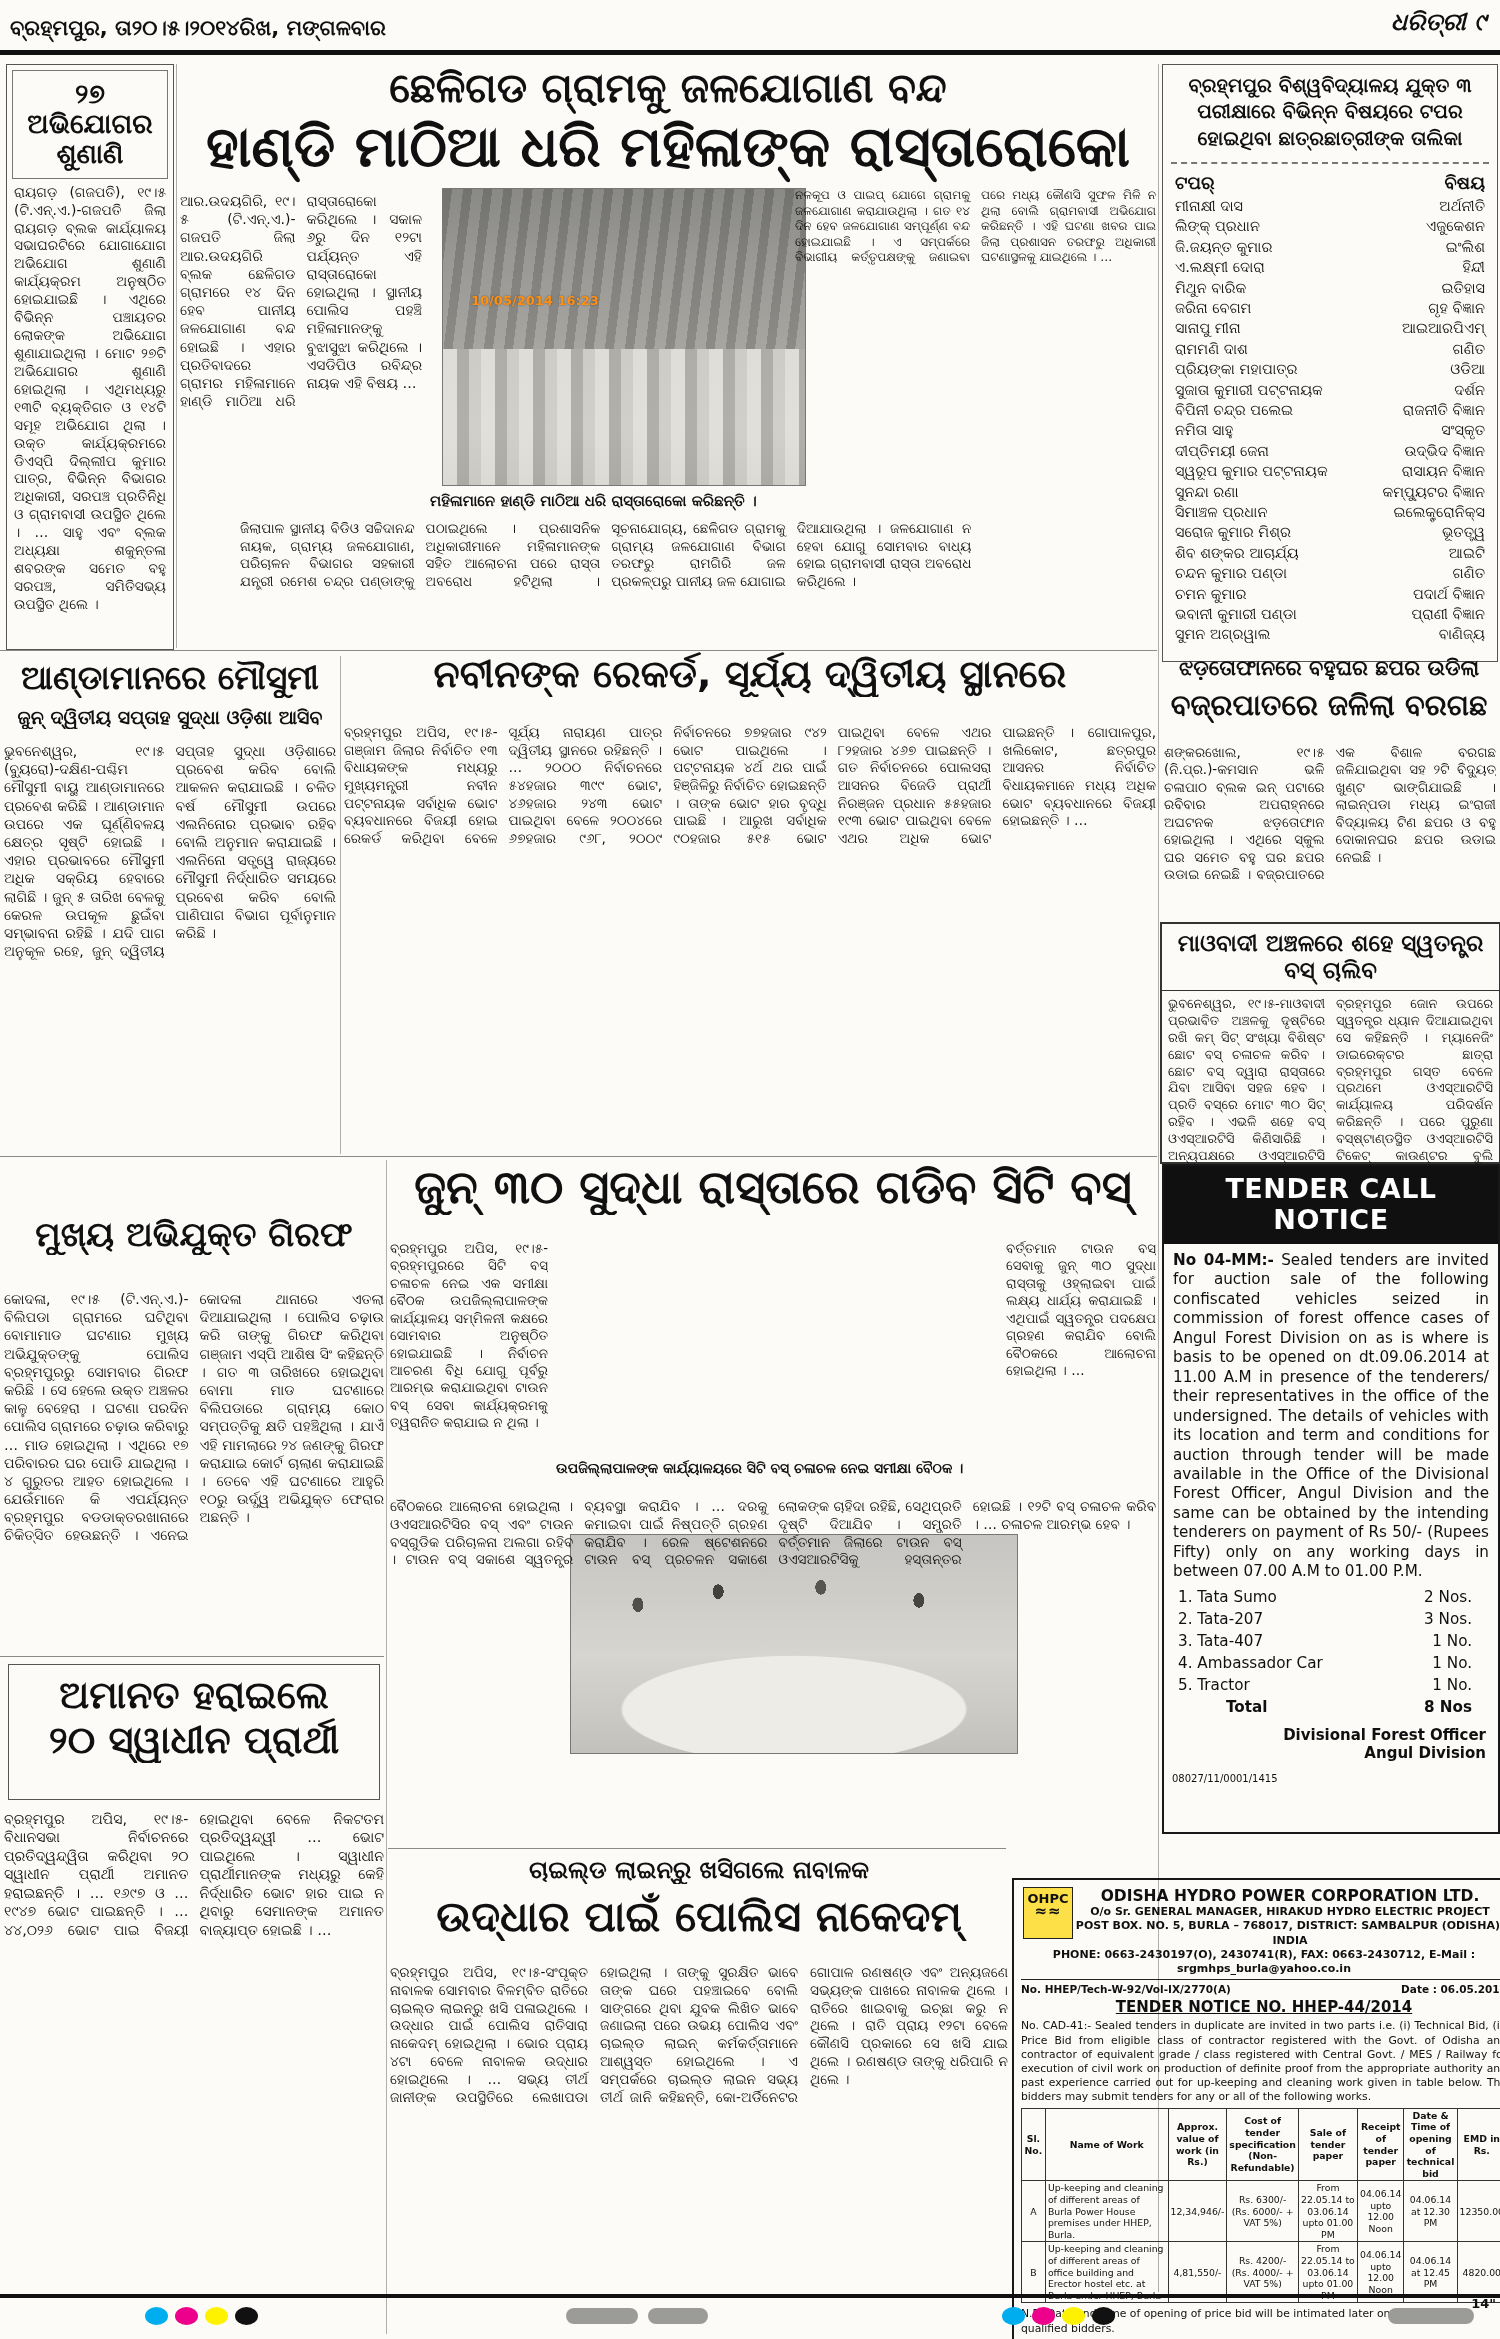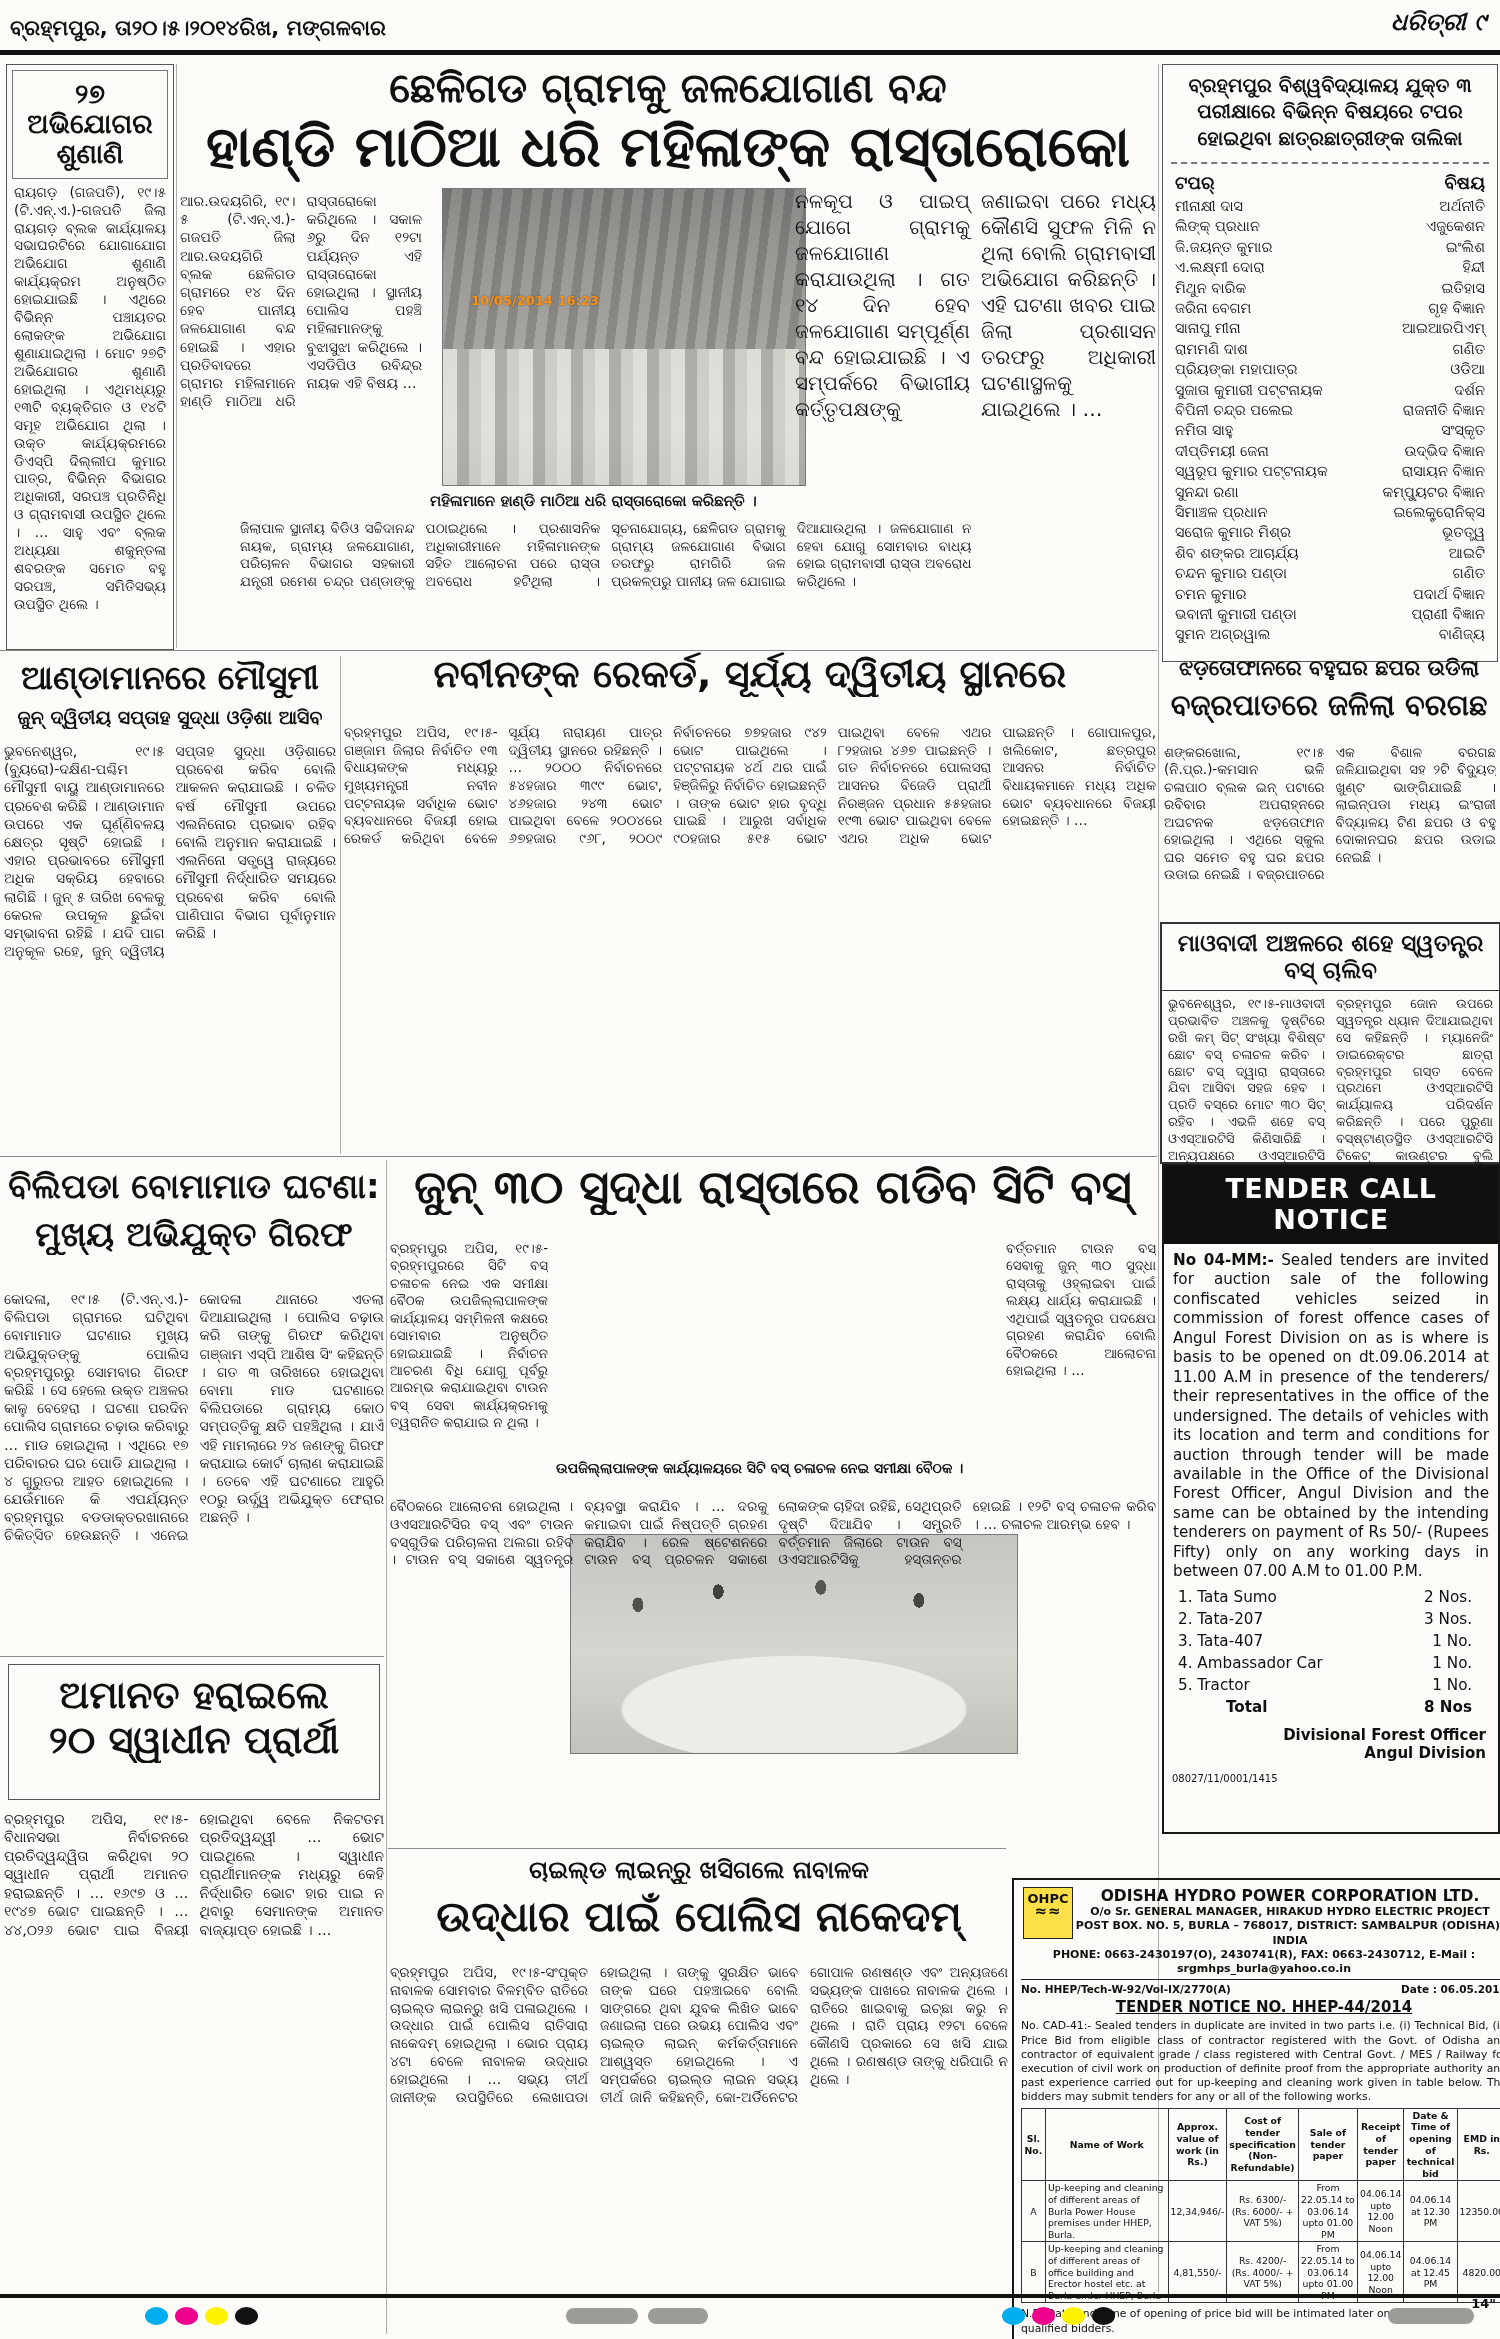--- a/index.html
+++ b/index.html
@@ -94,7 +94,7 @@
   </div>
   <div class="abs cap" style="left:430px;top:492px;width:500px;">ମହିଳାମାନେ ହାଣ୍ଡି ମାଠିଆ ଧରି ରାସ୍ତାରୋକୋ କରିଛନ୍ତି ।</div>
 
-  <div class="abs bt c2" style="left:795px;top:188px;width:361px;height:322px;font-size:20px;">ନଳକୂପ ଓ ପାଇପ୍ ଯୋଗେ ଗ୍ରାମକୁ ଜଳଯୋଗାଣ କରାଯାଉଥିଲା । ଗତ ୧୪ ଦିନ ହେବ ଜଳଯୋଗାଣ ସମ୍ପୂର୍ଣ୍ଣ ବନ୍ଦ ହୋଇଯାଇଛି । ଏ ସମ୍ପର୍କରେ ବିଭାଗୀୟ କର୍ତ୍ତୃପକ୍ଷଙ୍କୁ ଜଣାଇବା ପରେ ମଧ୍ୟ କୌଣସି ସୁଫଳ ମିଳି ନ ଥିଲା ବୋଲି ଗ୍ରାମବାସୀ ଅଭିଯୋଗ କରିଛନ୍ତି । ଏହି ଘଟଣା ଖବର ପାଇ ଜିଲା ପ୍ରଶାସନ ତରଫରୁ ଅଧିକାରୀ ଘଟଣାସ୍ଥଳକୁ ଯାଇଥିଲେ । …</div>
+  <div class="abs bt c2" style="left:795px;top:188px;width:361px;height:322px;font-size:12px;">ନଳକୂପ ଓ ପାଇପ୍ ଯୋଗେ ଗ୍ରାମକୁ ଜଳଯୋଗାଣ କରାଯାଉଥିଲା । ଗତ ୧୪ ଦିନ ହେବ ଜଳଯୋଗାଣ ସମ୍ପୂର୍ଣ୍ଣ ବନ୍ଦ ହୋଇଯାଇଛି । ଏ ସମ୍ପର୍କରେ ବିଭାଗୀୟ କର୍ତ୍ତୃପକ୍ଷଙ୍କୁ ଜଣାଇବା ପରେ ମଧ୍ୟ କୌଣସି ସୁଫଳ ମିଳି ନ ଥିଲା ବୋଲି ଗ୍ରାମବାସୀ ଅଭିଯୋଗ କରିଛନ୍ତି । ଏହି ଘଟଣା ଖବର ପାଇ ଜିଲା ପ୍ରଶାସନ ତରଫରୁ ଅଧିକାରୀ ଘଟଣାସ୍ଥଳକୁ ଯାଇଥିଲେ । …</div>
   <div class="abs bt c5" style="left:240px;top:520px;width:917px;height:126px;font-size:13.5px;">ଜିଲାପାଳ ସ୍ଥାନୀୟ ବିଡିଓ ସଚ୍ଚିଦାନନ୍ଦ ନାୟକ, ଗ୍ରାମ୍ୟ ଜଳଯୋଗାଣ, ପରିଚାଳନ ବିଭାଗର ସହକାରୀ ଯନ୍ତ୍ରୀ ରମେଶ ଚନ୍ଦ୍ର ପଣ୍ଡାଙ୍କୁ ପଠାଇଥିଲେ । ପ୍ରଶାସନିକ ଅଧିକାରୀମାନେ ମହିଳାମାନଙ୍କ ସହିତ ଆଲୋଚନା ପରେ ରାସ୍ତା ଅବରୋଧ ହଟିଥିଲା । ସୂଚନାଯୋଗ୍ୟ, ଛେଳିଗଡ ଗ୍ରାମକୁ ଗ୍ରାମ୍ୟ ଜଳଯୋଗାଣ ବିଭାଗ ତରଫରୁ ରାମଗିରି ଜଳ ପ୍ରକଳ୍ପରୁ ପାନୀୟ ଜଳ ଯୋଗାଇ ଦିଆଯାଉଥିଲା । ଜଳଯୋଗାଣ ନ ହେବା ଯୋଗୁ ସୋମବାର ବାଧ୍ୟ ହୋଇ ଗ୍ରାମବାସୀ ରାସ୍ତା ଅବରୋଧ କରିଥିଲେ ।</div>
 
   <div class="abs box" style="left:1162px;top:64px;width:334px;height:596px;">

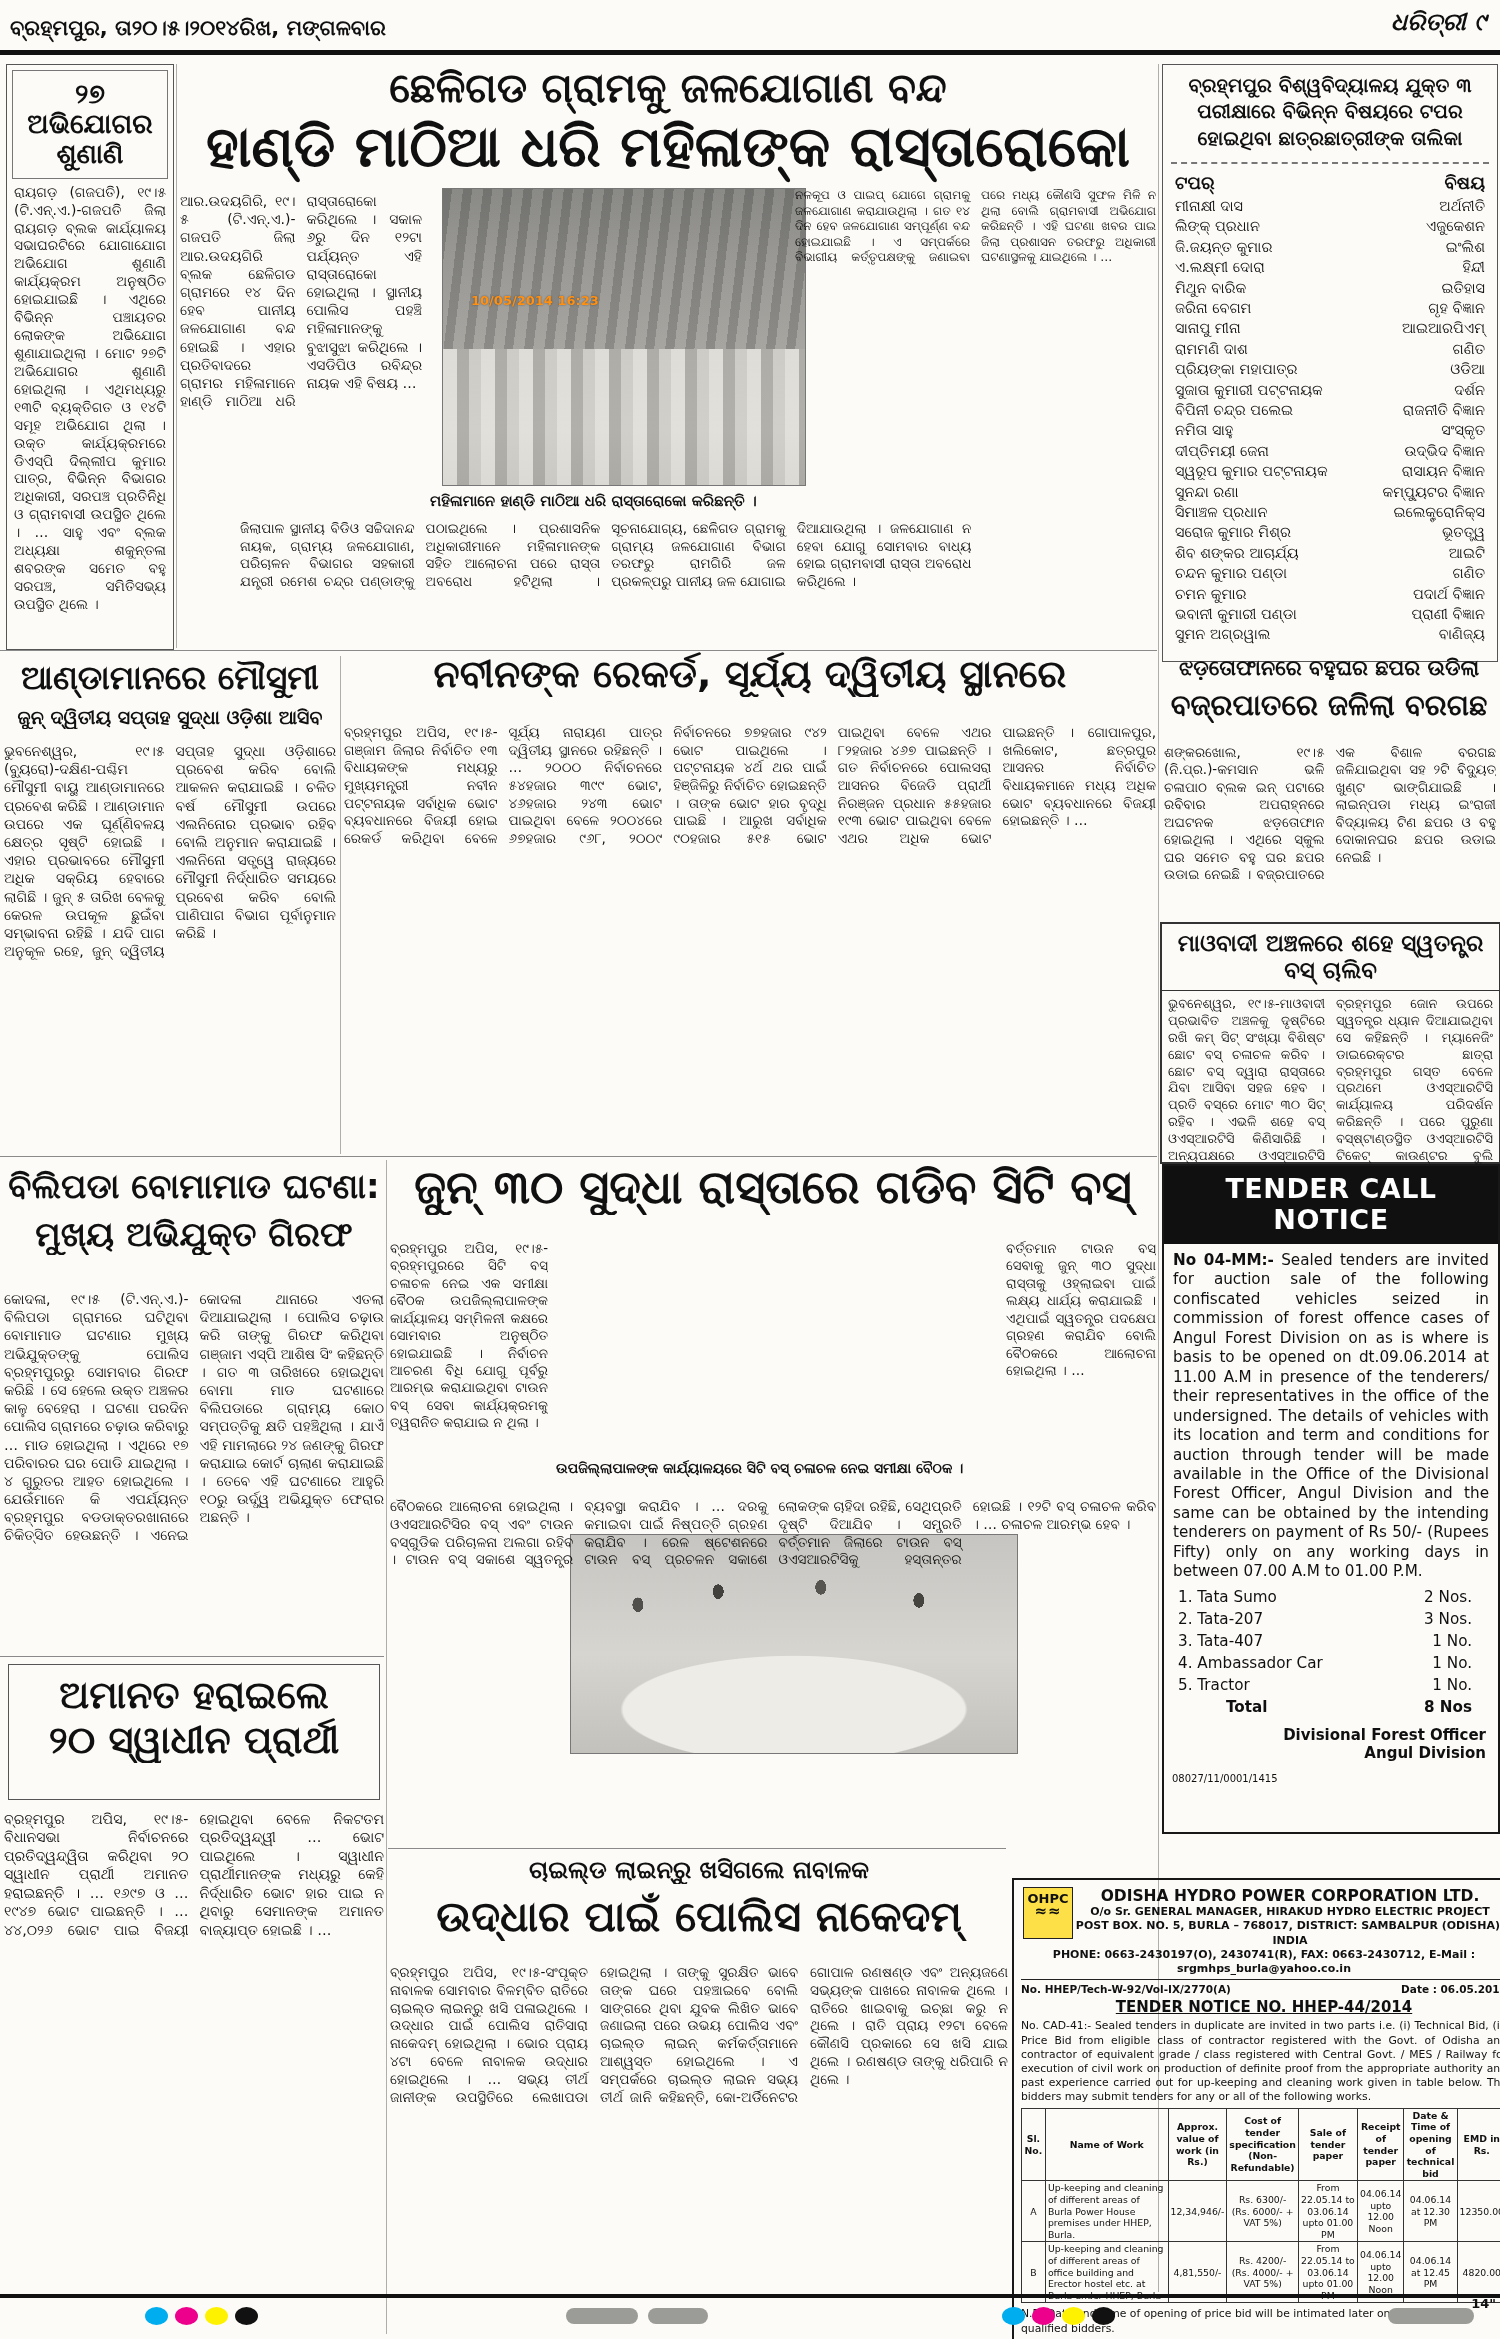--- a/index.html
+++ b/index.html
@@ -242,7 +242,6 @@
   <div class="abs hline" style="left:0;top:1156px;width:1157px;"></div>
   <div class="abs vline" style="left:386px;top:1160px;height:1174px;"></div>
 
-  <div class="abs hl" style="left:4px;top:1166px;width:380px;font-size:34px;">ବିଲିପଡା ବୋମାମାଡ ଘଟଣା:</div>
   <div class="abs hl" style="left:4px;top:1214px;width:380px;font-size:34px;">ମୁଖ୍ୟ ଅଭିଯୁକ୍ତ ଗିରଫ</div>
   <div class="abs bt c2" style="left:4px;top:1290px;width:380px;height:360px;font-size:14px;">କୋଦଳା, ୧୯।୫ (ଟି.ଏନ୍.ଏ.)-ବିଲିପଡା ଗ୍ରାମରେ ଘଟିଥିବା ବୋମାମାଡ ଘଟଣାର ମୁଖ୍ୟ ଅଭିଯୁକ୍ତଙ୍କୁ ପୋଲିସ ବ୍ରହ୍ମପୁରରୁ ସୋମବାର ଗିରଫ କରିଛି । ସେ ହେଲେ ଉକ୍ତ ଅଞ୍ଚଳର କାଳୁ ବେହେରା । ଘଟଣା ପରଦିନ ପୋଲିସ ଗ୍ରାମରେ ଚଢ଼ାଉ କରିବାରୁ … ମାଡ ହୋଇଥିଲା । ଏଥିରେ ୧୭ ପରିବାରର ଘର ପୋଡି ଯାଇଥିଲା । ୪ ଗୁରୁତର ଆହତ ହୋଇଥିଲେ । ଯେଉଁମାନେ କି ଏପର୍ଯ୍ୟନ୍ତ ବ୍ରହ୍ମପୁର ବଡଡାକ୍ତରଖାନାରେ ଚିକିତ୍ସିତ ହେଉଛନ୍ତି । ଏନେଇ କୋଦଳା ଥାନାରେ ଏତଲା ଦିଆଯାଇଥିଲା । ପୋଲିସ ଚଢ଼ାଉ କରି ତାଙ୍କୁ ଗିରଫ କରିଥିବା ଗଞ୍ଜାମ ଏସ୍‌ପି ଆଶିଷ ସିଂ କହିଛନ୍ତି । ଗତ ୩ ତାରିଖରେ ହୋଇଥିବା ବୋମା ମାଡ ଘଟଣାରେ ବିଲିପଡାରେ ଗ୍ରାମ୍ୟ କୋଠ ସମ୍ପତ୍ତିକୁ କ୍ଷତି ପହଞ୍ଚିଥିଲା । ଯାଏଁ ଏହି ମାମଲାରେ ୨୪ ଜଣଙ୍କୁ ଗିରଫ କରାଯାଇ କୋର୍ଟ ଚାଲାଣ କରାଯାଇଛି । ତେବେ ଏହି ଘଟଣାରେ ଆହୁରି ୧୦ରୁ ଉର୍ଦ୍ଧ୍ୱ ଅଭିଯୁକ୍ତ ଫେରାର ଅଛନ୍ତି ।</div>
 

